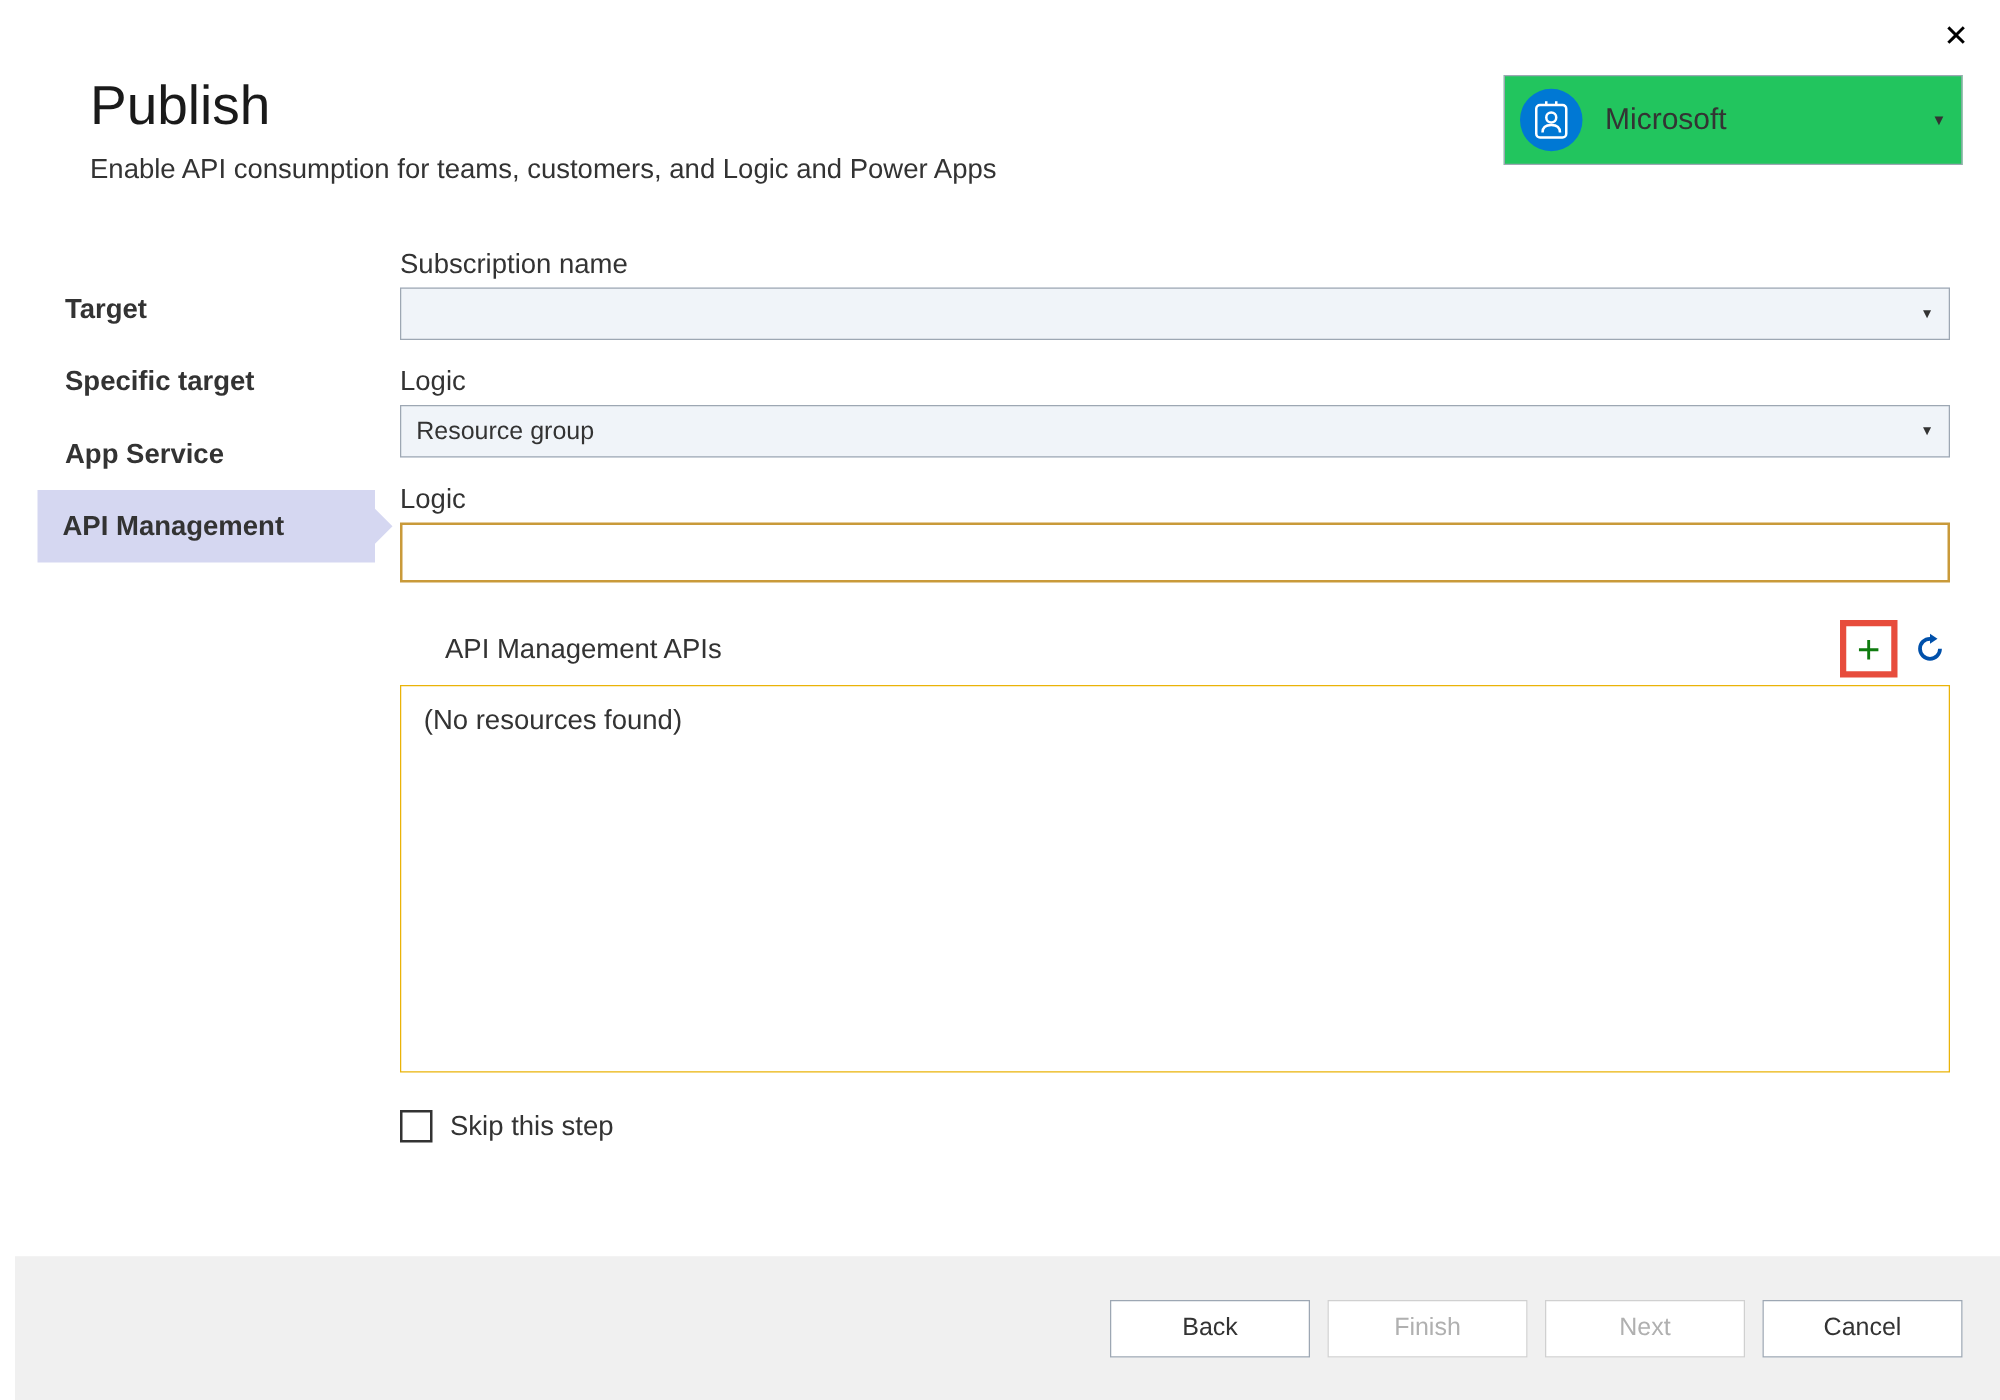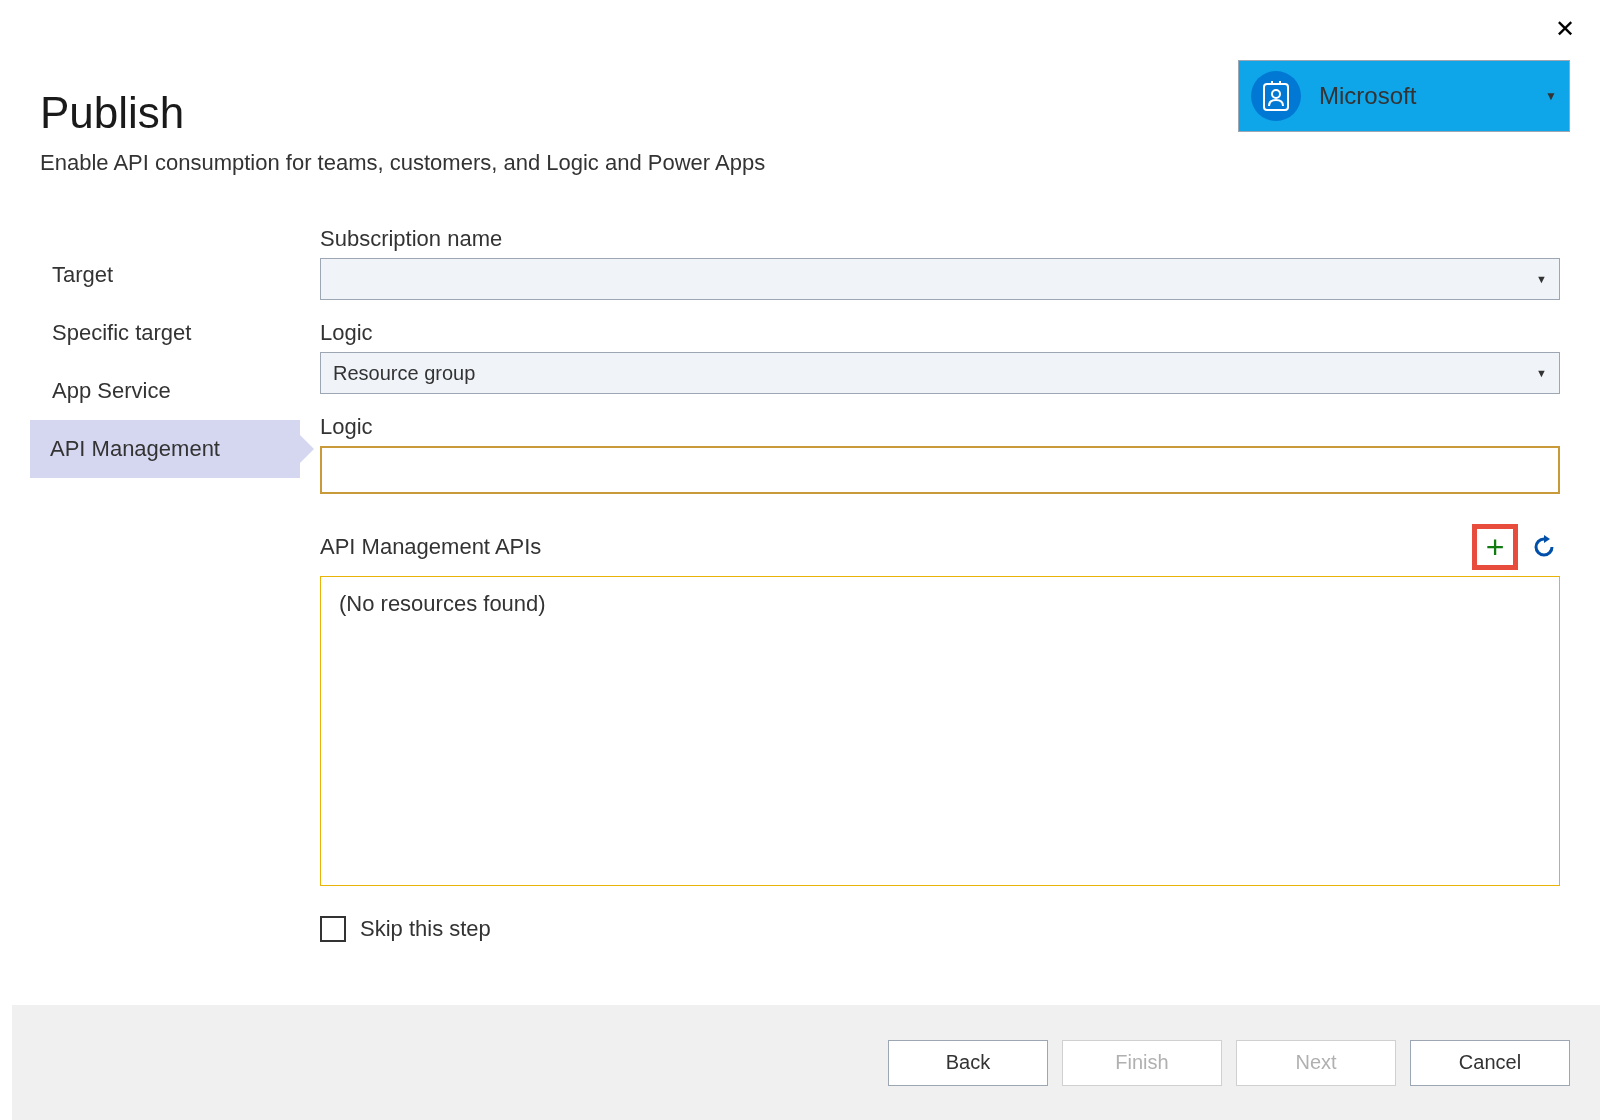--- a/index.html
+++ b/index.html
@@ -27,7 +27,8 @@
       font-weight: 300;
     }
     .header {
-      padding: 88px 40px 20px 40px;
+      padding: 60px 40px 20px 40px;
+      margin-left: 32px;
     }
     .title {
       font-size: 44px;

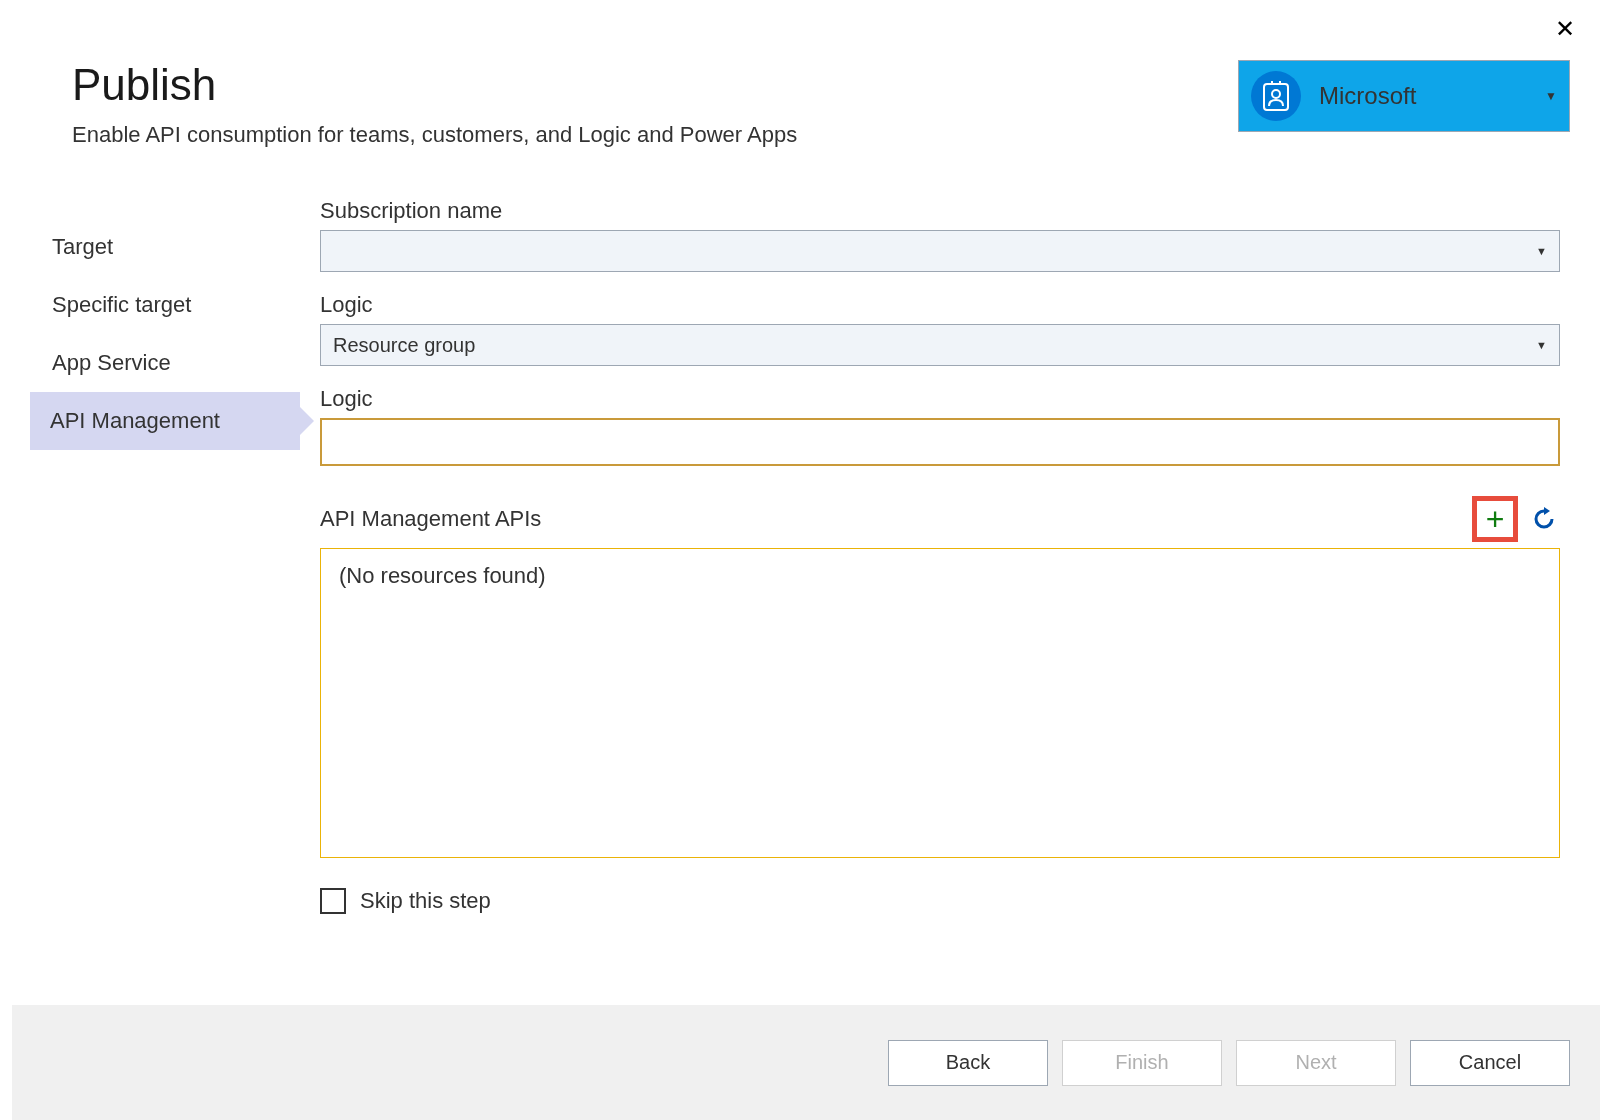--- a/index.html
+++ b/index.html
@@ -45,10 +45,10 @@
       position: absolute;
       top: 60px;
       right: 30px;
-      width: 332px;
+      width: 367px;
       height: 72px;
       border: 1px solid #9da7b3;
-      background: #0ea5e9;
+      background: #22c55e;
       display: flex;
       align-items: center;
       padding: 16px 12px;

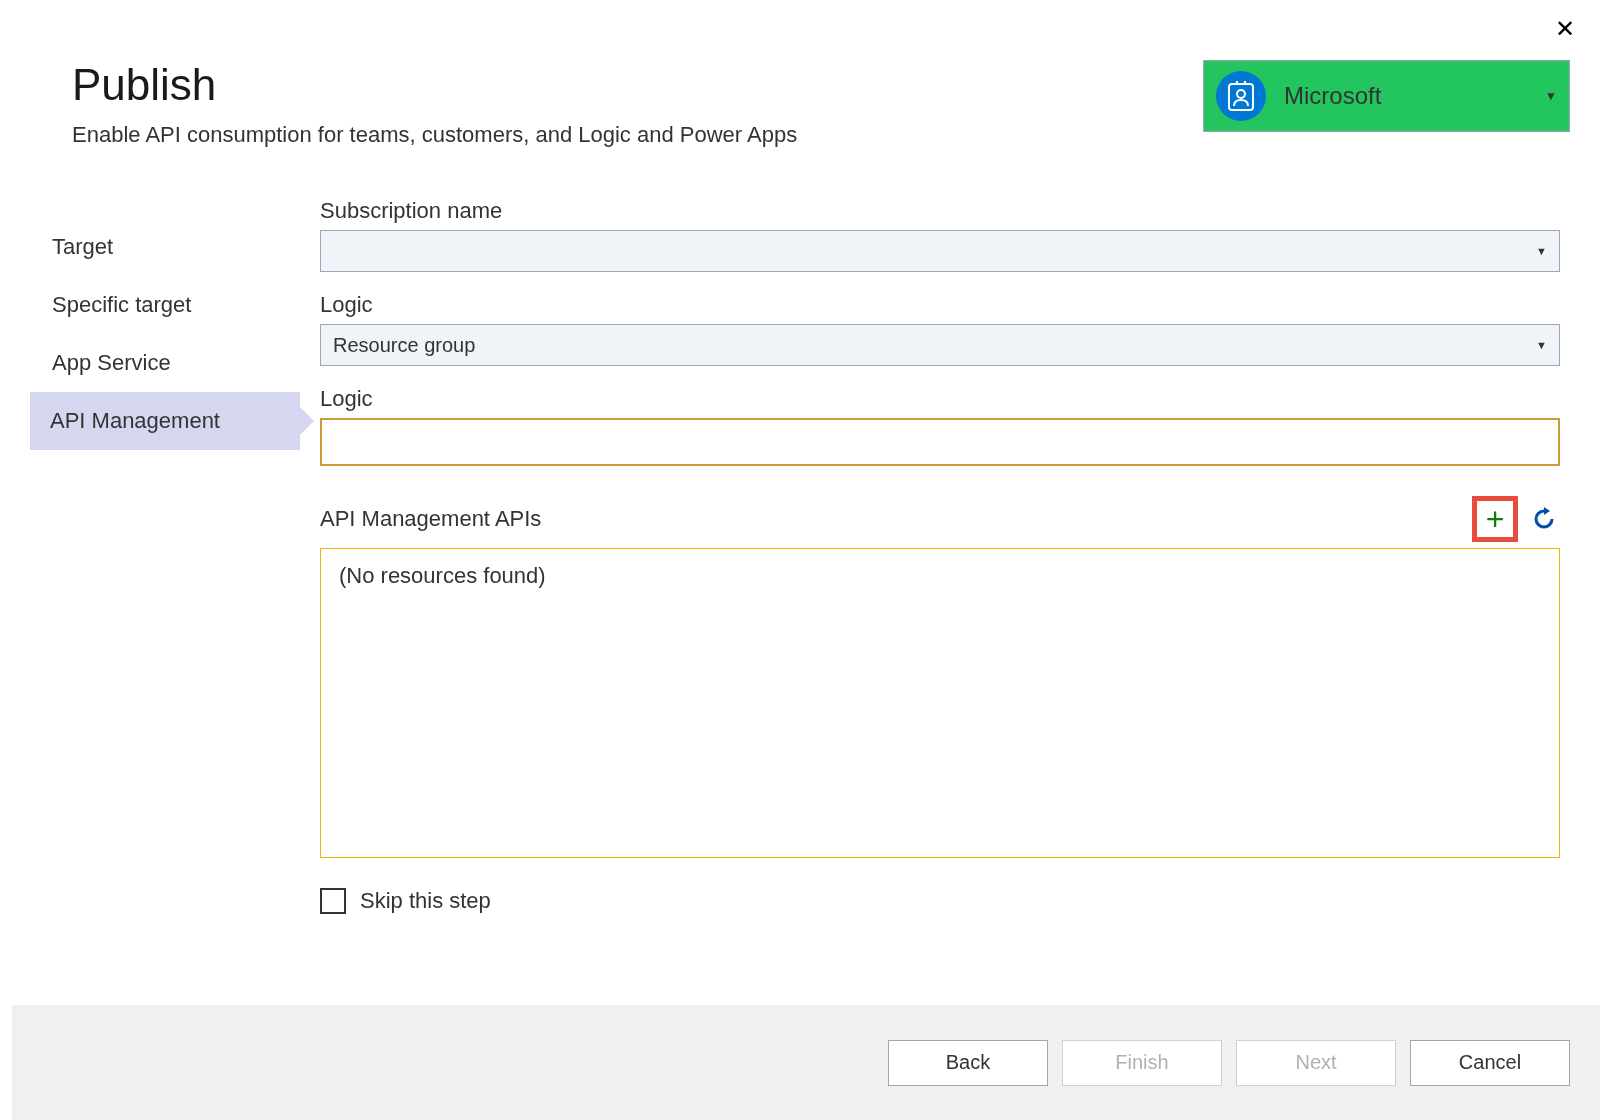--- a/index.html
+++ b/index.html
@@ -87,6 +87,7 @@
       color: #333;
       cursor: pointer;
       position: relative;
+      font-weight: bold;
     }
     .sidebar-item.active {
       background: #d5d7f1;

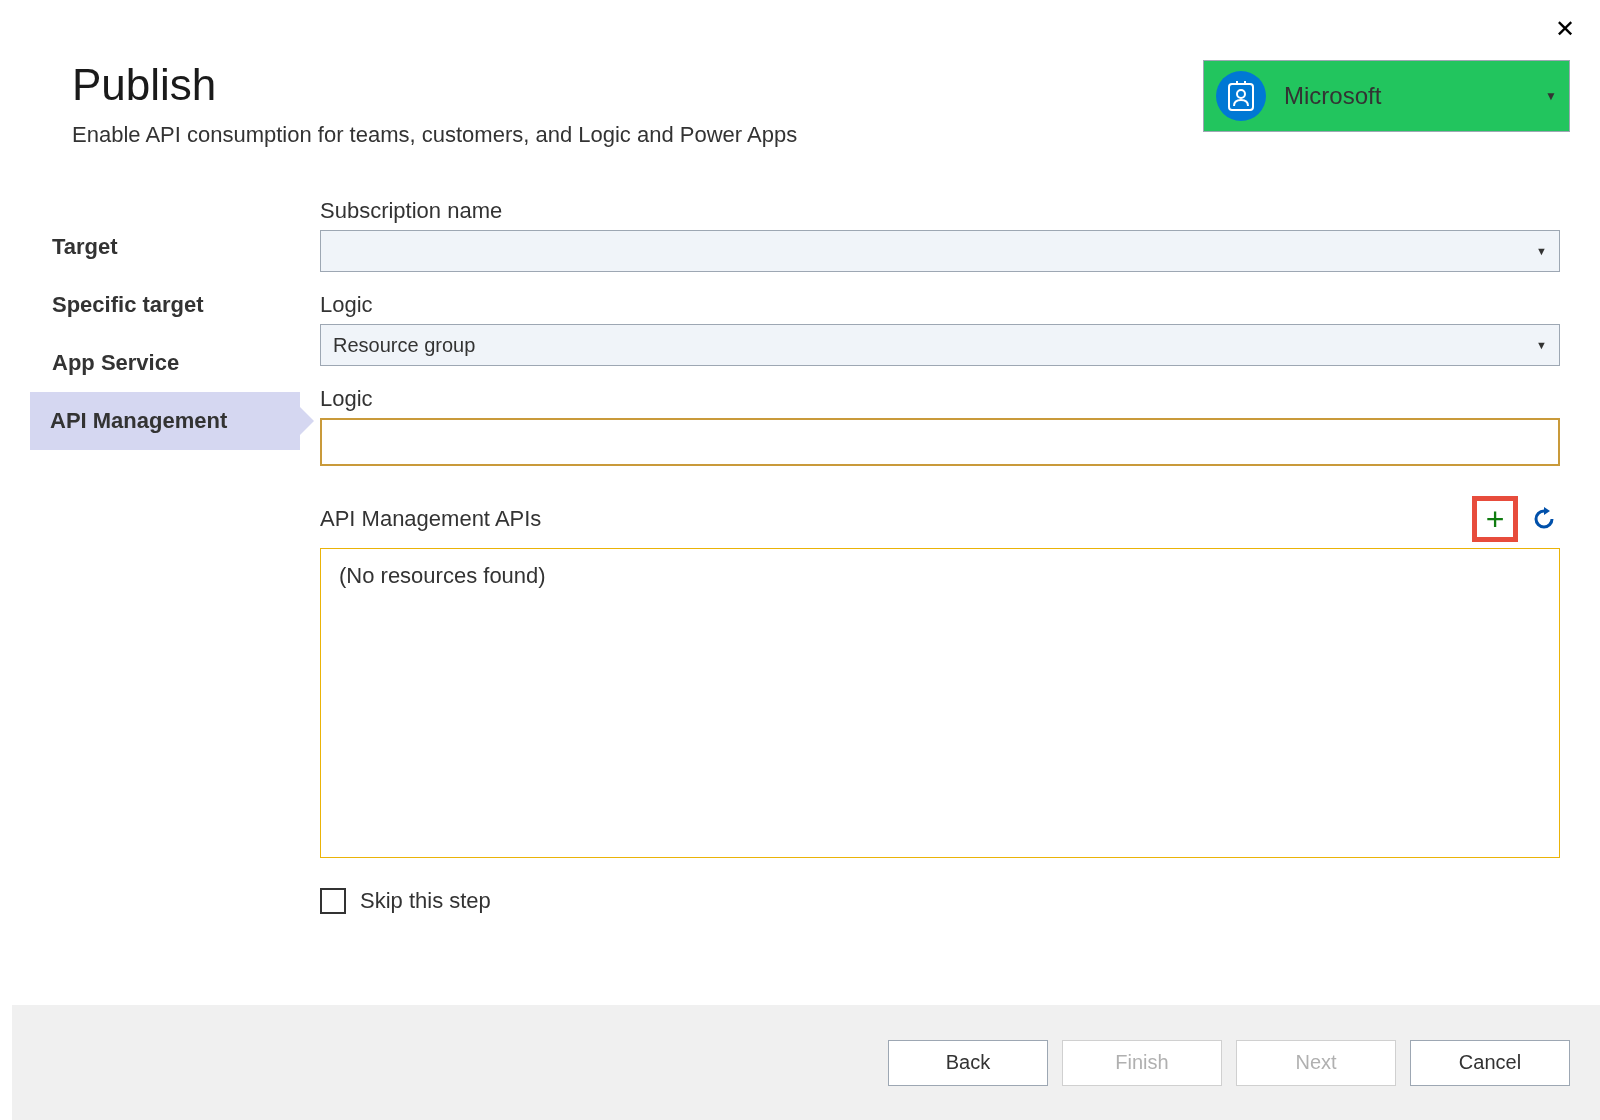--- a/index.html
+++ b/index.html
@@ -159,6 +159,7 @@
       font-size: 22px;
       color: #333;
       flex: 1;
+      margin-left: 36px;
     }
     .plus-highlight {
       border: 5px solid #e74c3c;

